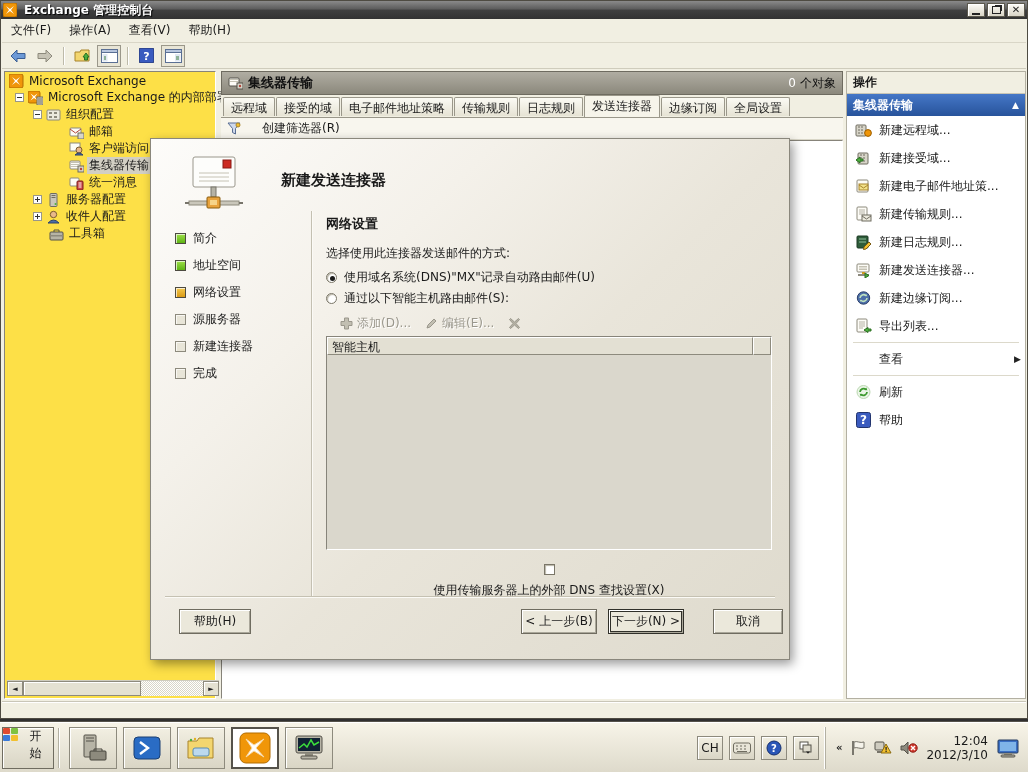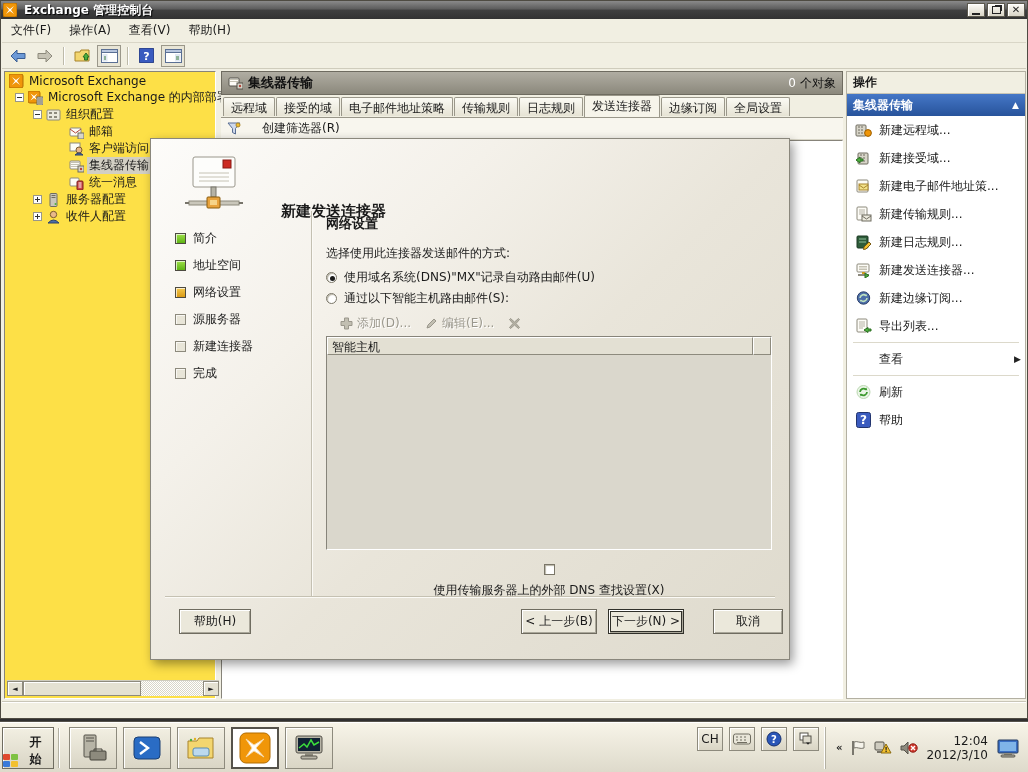--- a/index.html
+++ b/index.html
@@ -88,7 +88,7 @@
     background:linear-gradient(135deg,#fdfcfa 0%,#f4f1ea 30%,#e9e5da 55%,#dedacd 100%);
     border:1px solid #8a877c; box-shadow:3px 4px 10px rgba(0,0,0,.4); }
   #wiz-icon { position:absolute; left:34px; top:14px; }
-  #wiz-title { position:absolute; left:130px; top:32px; font-size:15px; font-weight:bold;margin-top:31px; }
+  #wiz-title { position:absolute; left:130px; top:32px; font-size:15px; font-weight:bold; }
   #wiz-steps { position:absolute; left:24px; top:86px; width:134px; }
   .wiz-step { display:flex; align-items:center; gap:7px; height:27px; }
   .step-box { width:11px; height:11px; border:1px solid #8d8a7d; background:#e8e5d8; flex:none;

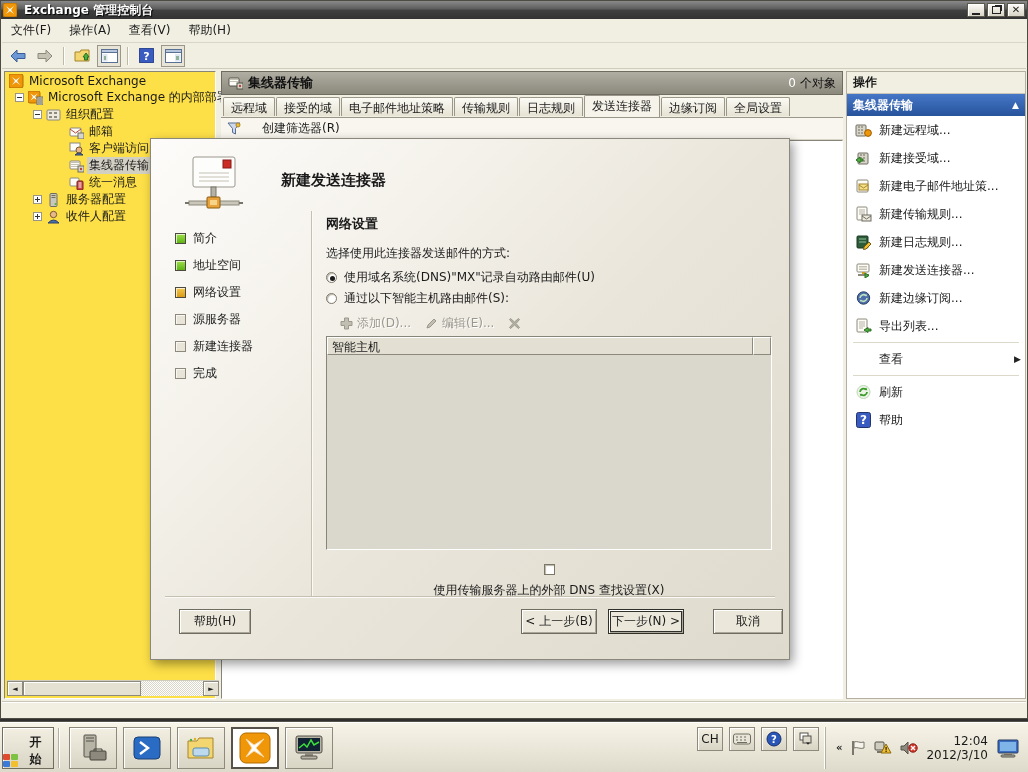--- a/index.html
+++ b/index.html
@@ -300,6 +300,14 @@
         </svg>
         <span class="tree-label">收件人配置</span>
       </div>
+      <div class="tree-row" style="padding-left:44px">
+        <svg class="tree-icon" viewBox="0 0 15 14">
+          <rect x="1" y="5" width="13" height="8" rx="1" fill="#b7b4a6" stroke="#55524a"></rect>
+          <path d="M5 5 v-2 h5 v2" fill="none" stroke="#55524a"></path>
+          <rect x="1" y="8" width="13" height="1.5" fill="#8d8a7d"></rect>
+        </svg>
+        <span class="tree-label">工具箱</span>
+      </div>
       <div id="tree-hscroll">
         <div class="scroll-arrow">◄</div>
         <div class="scroll-thumb"></div>

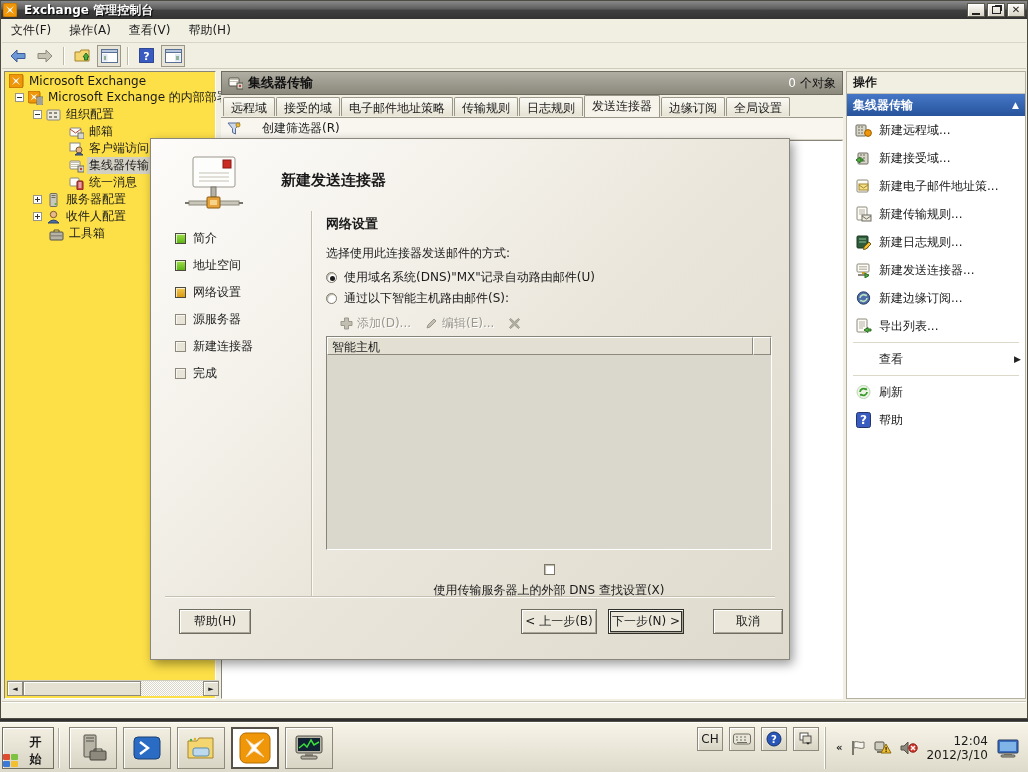--- a/index.html
+++ b/index.html
@@ -133,8 +133,8 @@
     background:linear-gradient(#f7f4e8,#dedacb); border-top:1px solid #fff; box-shadow:0 -1px 0 #55524a;
     display:flex; align-items:center; padding:0 2px; }
   #start-btn { width:52px; height:42px; background:linear-gradient(#f2efe2,#d9d5c5);
-    border:1px solid #6f6c60; box-shadow:inset 1px 1px 0 #fff; display:flex; align-items:flex-end; gap:11px;
-    justify-content:center; font-weight:bold; }
+    border:1px solid #6f6c60; box-shadow:inset 1px 1px 0 #fff; display:flex; align-items:flex-start; gap:11px;
+    justify-content:center; font-weight:normal; }
   .tb-app { width:48px; height:42px; margin-left:6px; background:linear-gradient(#f2efe2,#d9d5c5);
     border:1px solid #8d8a7d; box-shadow:inset 1px 1px 0 #fff; display:flex; align-items:center; justify-content:center; }
   .tb-app.active { background:#fff; border:2px solid #55524a; }

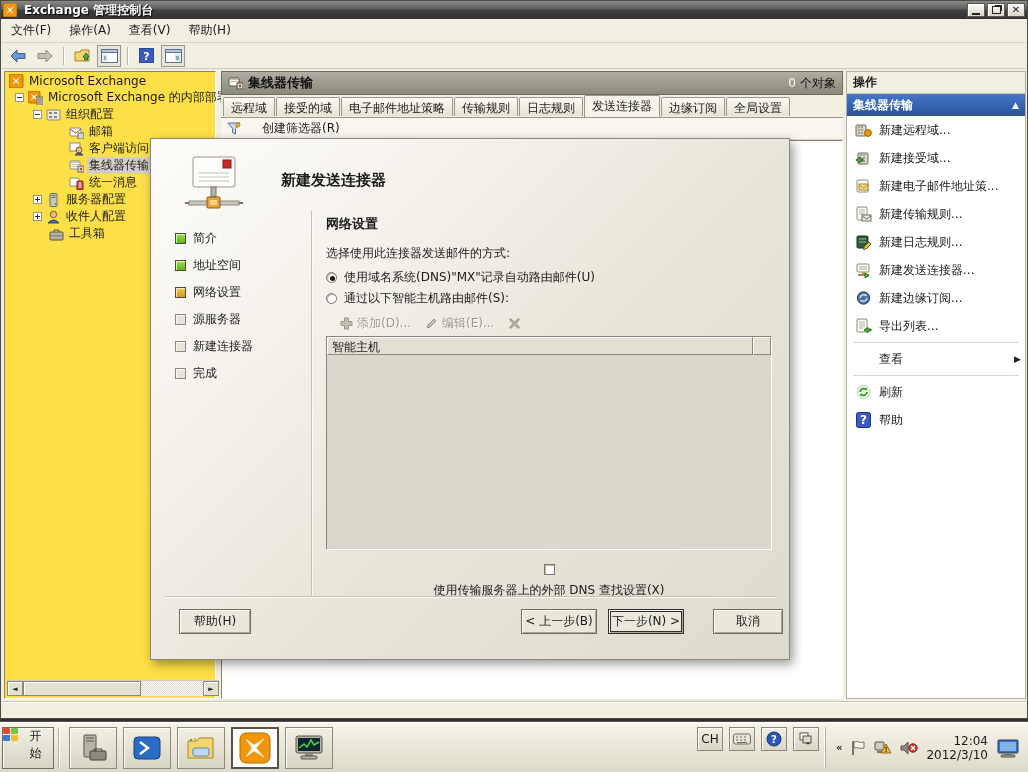--- a/index.html
+++ b/index.html
@@ -139,7 +139,7 @@
     border:1px solid #8d8a7d; box-shadow:inset 1px 1px 0 #fff; display:flex; align-items:center; justify-content:center; }
   .tb-app.active { background:#fff; border:2px solid #55524a; }
   .task-sep { width:1px; height:40px; background:#b3b0a2; box-shadow:1px 0 0 #fff; margin:0 4px; }
-  #tray { margin-left:auto; display:flex; gap:6px; }
+  #tray { margin-left:auto; display:flex; align-items:center; gap:6px; }
   .tray-btn { min-width:26px; height:24px; background:linear-gradient(#f2efe2,#d9d5c5);
     border:1px solid #8d8a7d; box-shadow:inset 1px 1px 0 #fff; display:flex; align-items:center; justify-content:center; font-size:12px; }
   #tray-group { display:flex; align-items:center; gap:8px; border-left:1px solid #b3b0a2;

